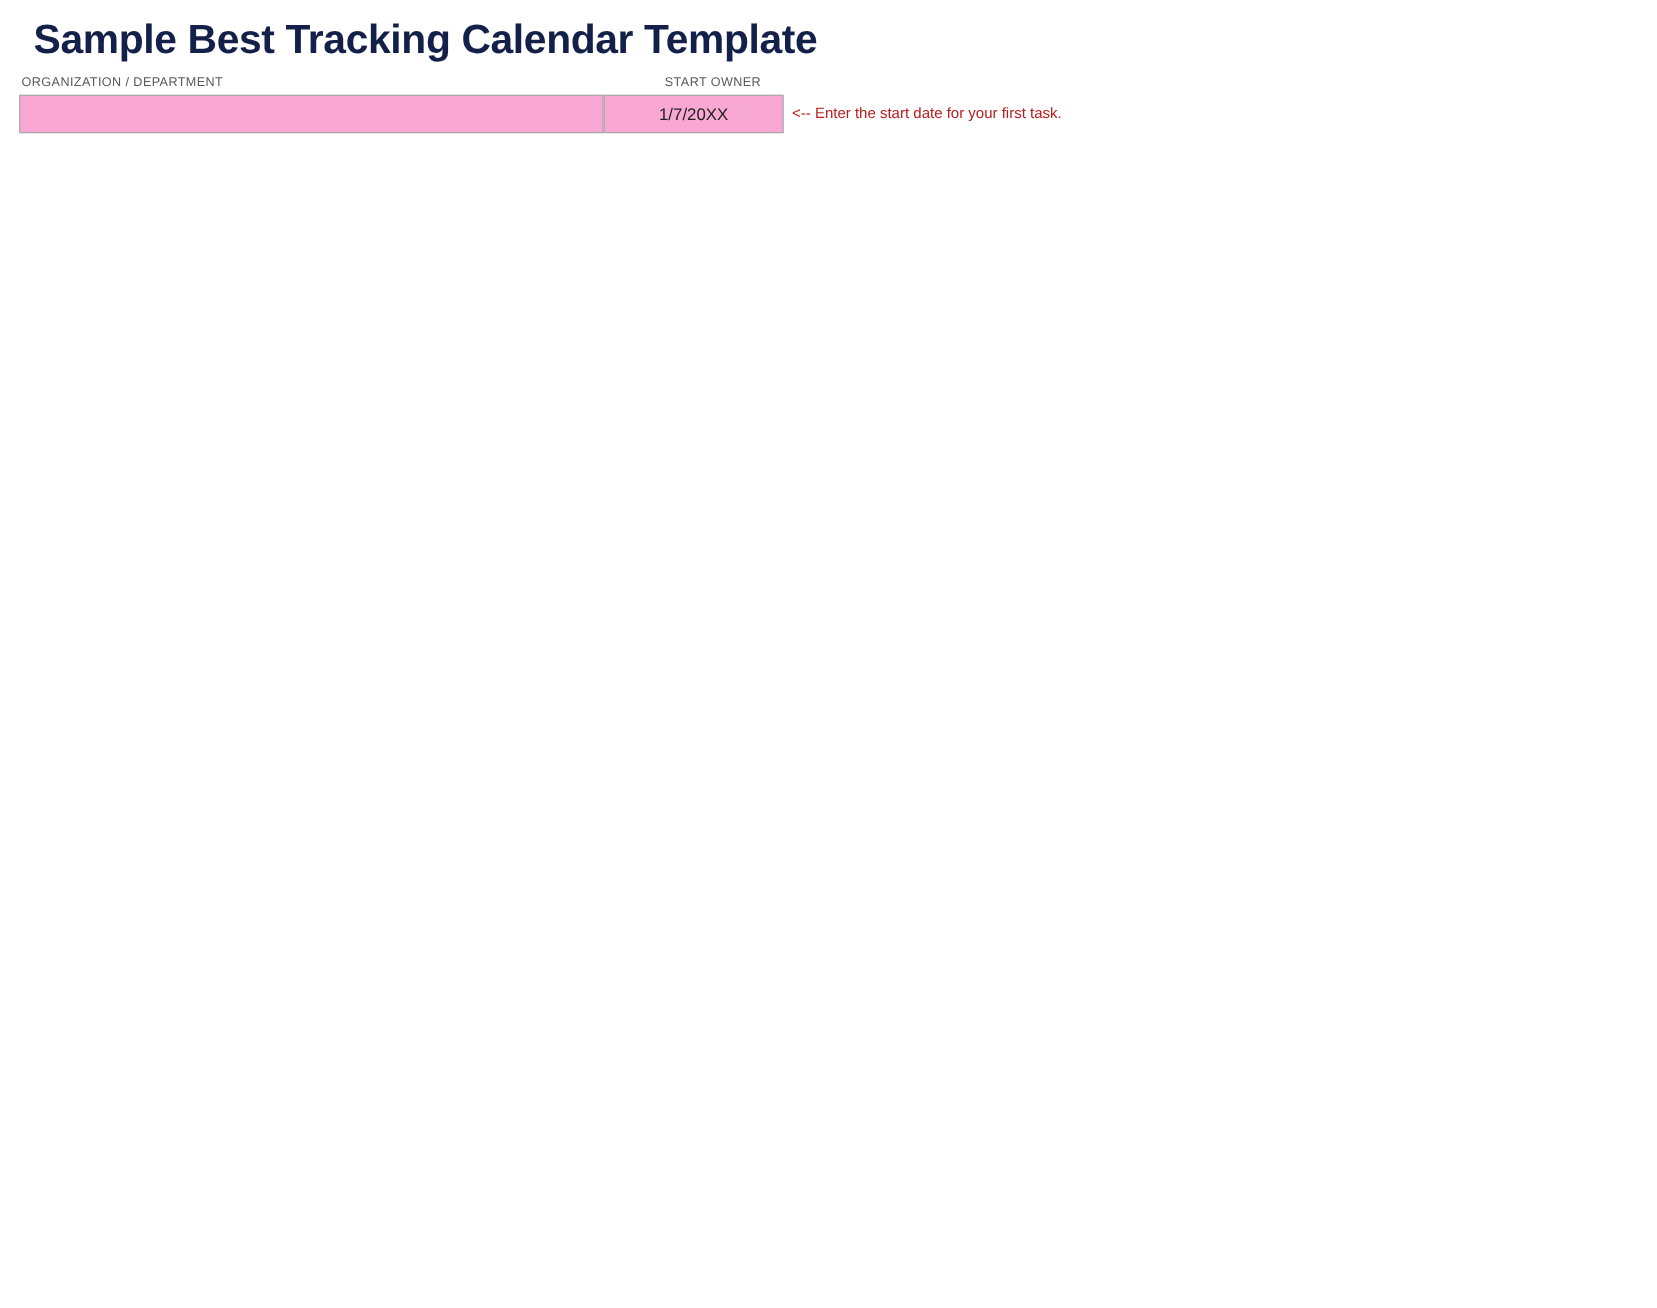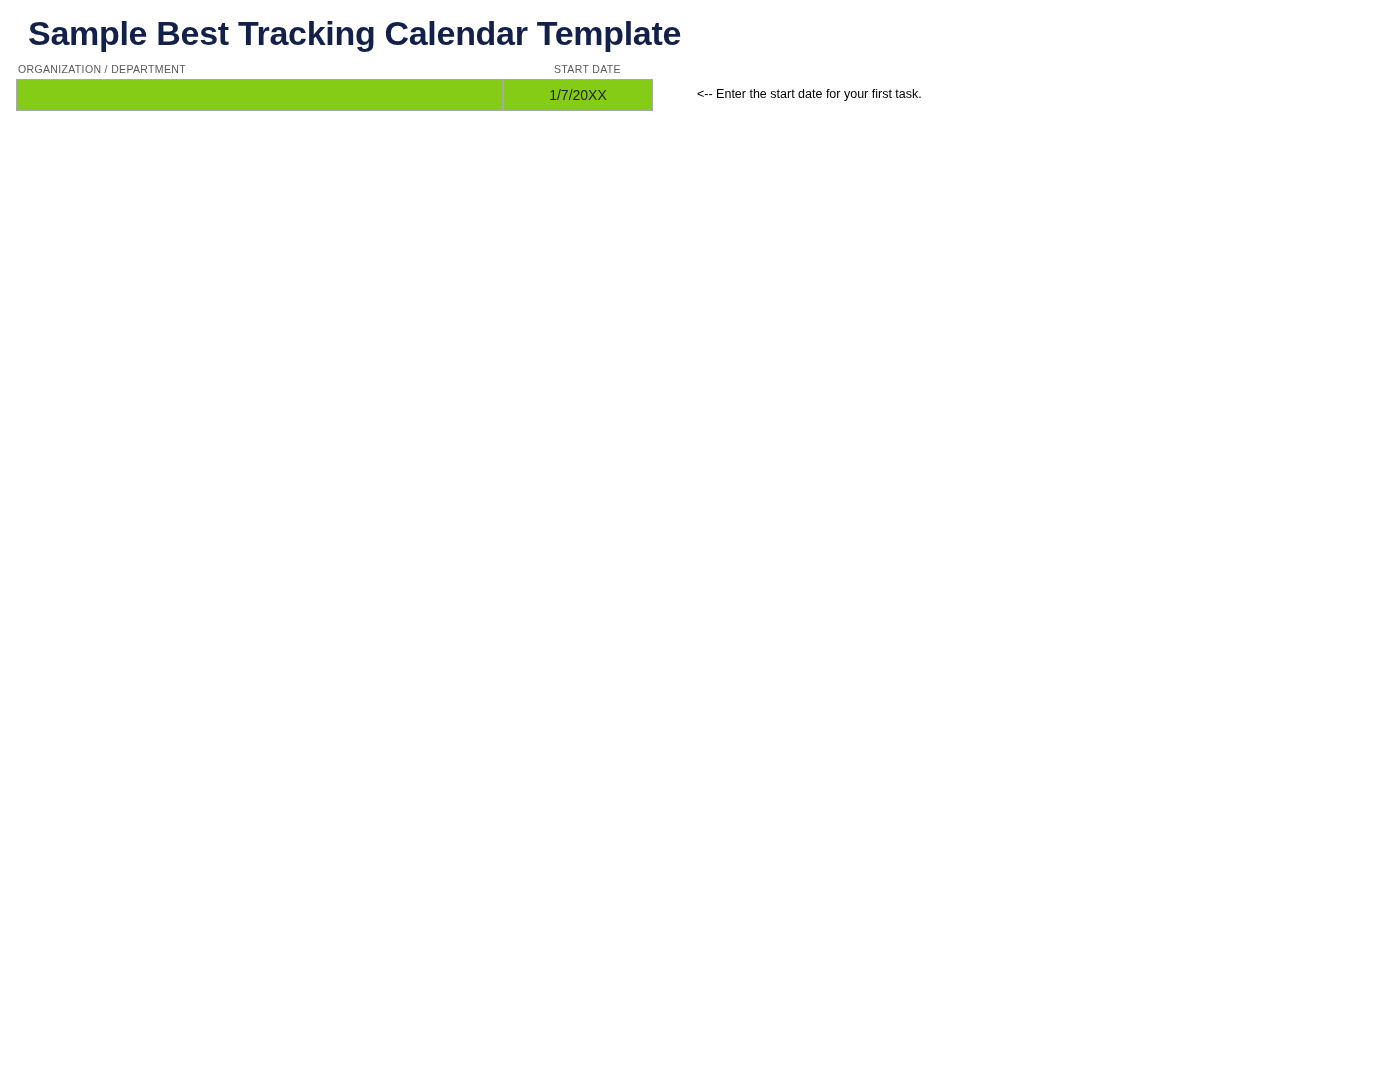--- a/index.html
+++ b/index.html
@@ -171,7 +171,7 @@
 
 <div class="meta">
   <div class="meta-label org">ORGANIZATION / DEPARTMENT</div>
-  <div class="meta-label start">START DATE</div>
+  <div class="meta-label start">START OWNER</div>
   <div class="meta-box org"></div>
   <div class="meta-box start">1/7/20XX</div>
   <div class="meta-note">&lt;-- Enter the start date for your first task.</div>

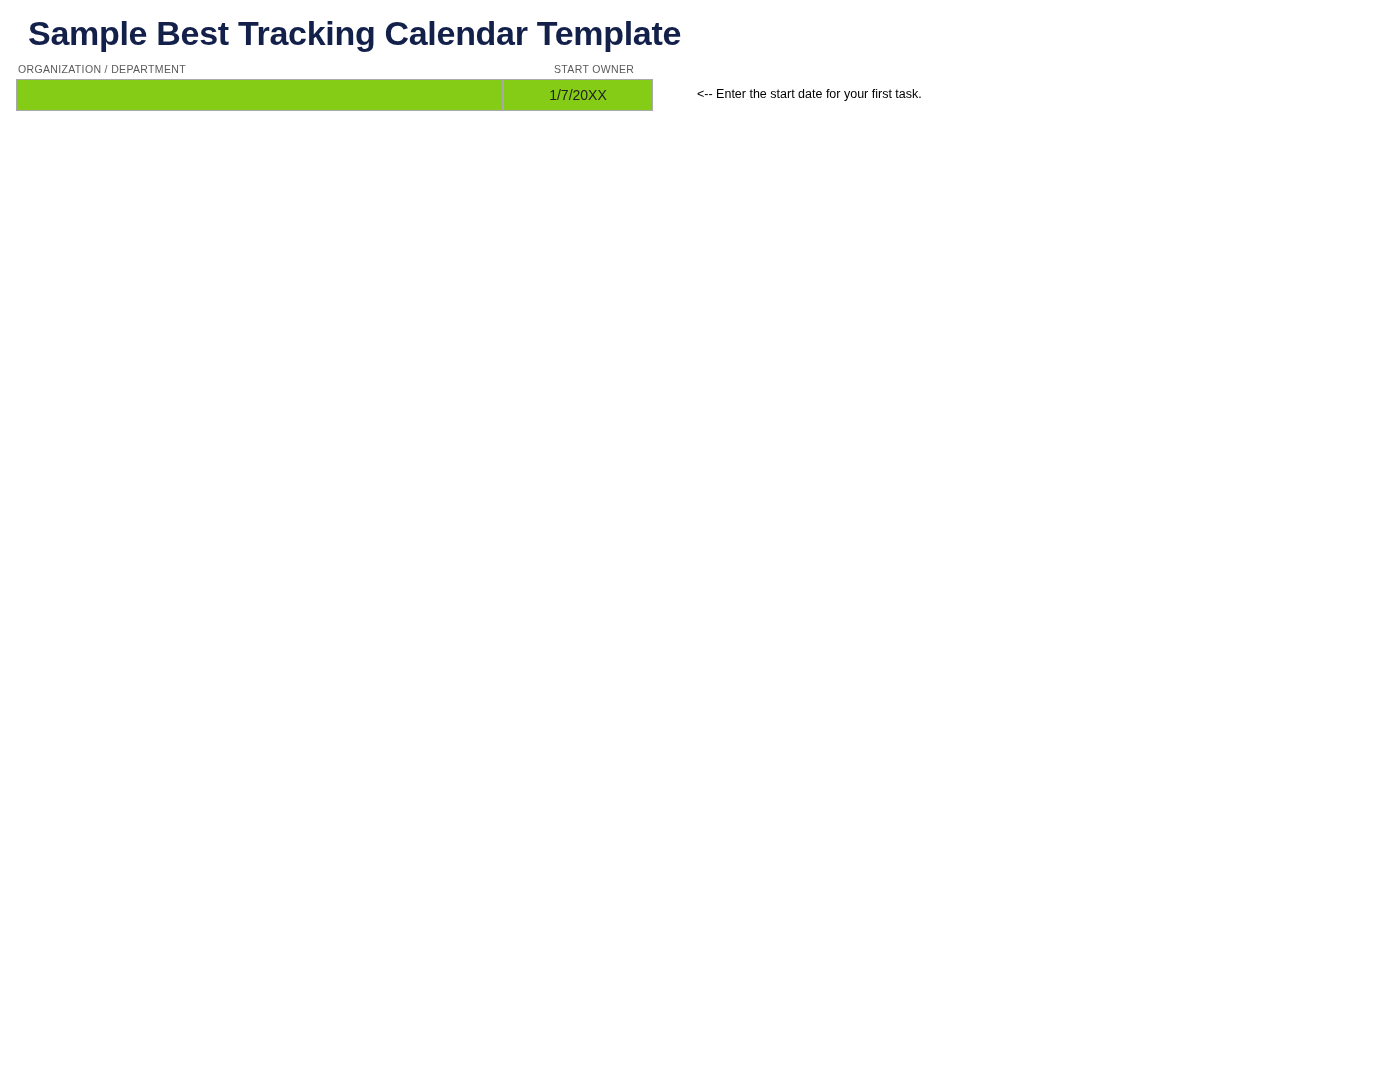--- a/index.html
+++ b/index.html
@@ -42,7 +42,7 @@
     position: absolute;
     top: 16px;
     height: 32px;
-    background: #84cc16;
+    background: #f9a8d4;
     border: 1px solid #a9a9a9;
   }
   .meta-box.org { left: 0px; width: 487px; }

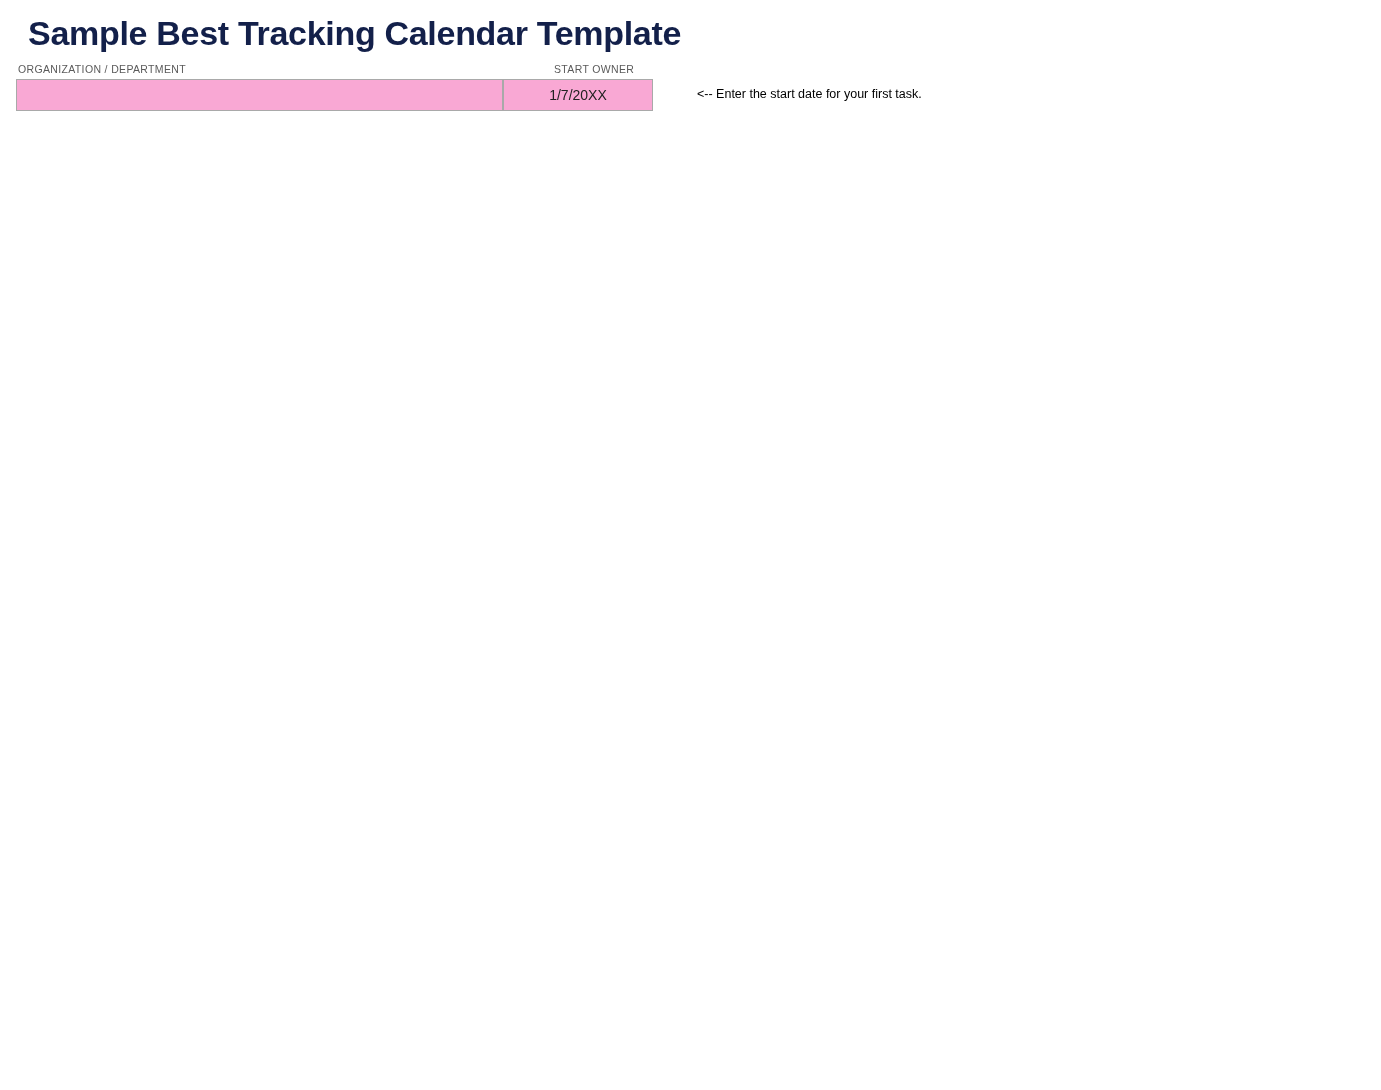--- a/index.html
+++ b/index.html
@@ -56,9 +56,8 @@
     left: 644px;
     top: 24px;
     font-size: 12.5px;
-    color: #000000;
+    color: #b91c1c;
     white-space: nowrap;
-    margin-left: 37px;
   }
 
   

